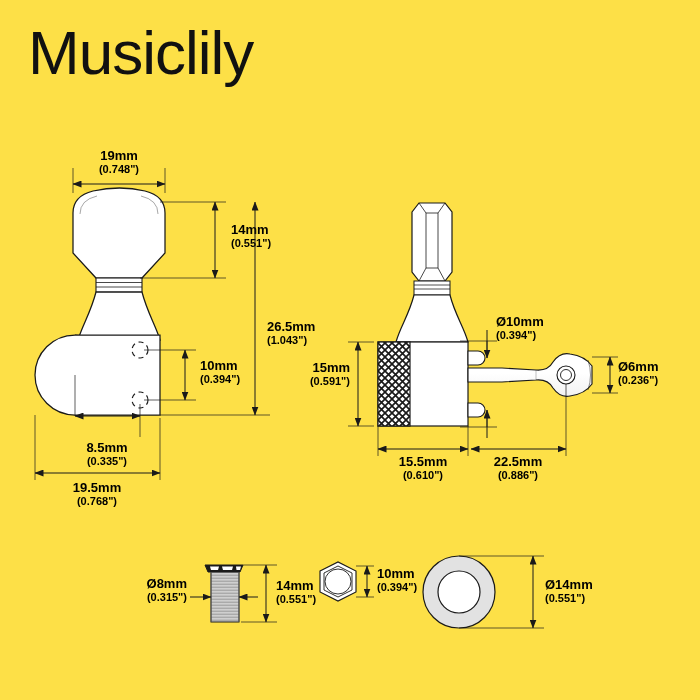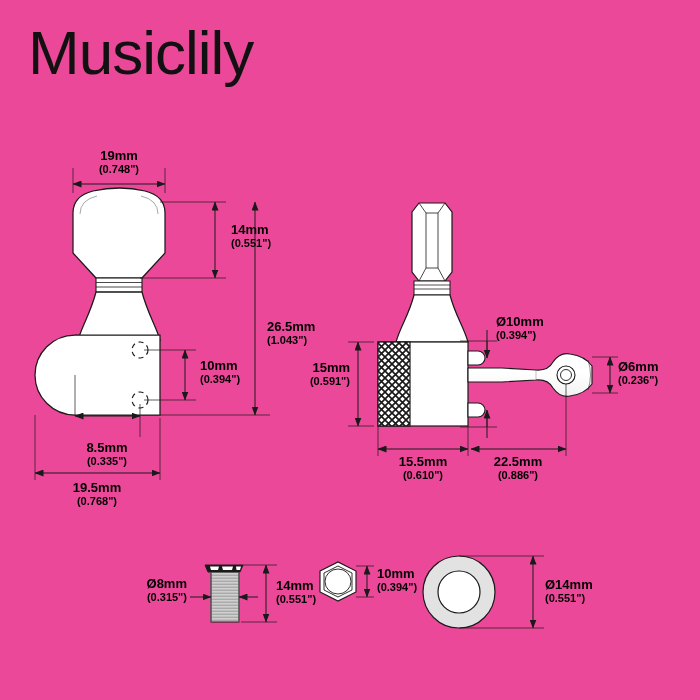--- a/index.html
+++ b/index.html
@@ -18,7 +18,7 @@
     position: relative;
     width: 700px;
     height: 700px;
-    background: #ec4899;
+    background: #fde047;
   }
   #brand {
     position: absolute;

